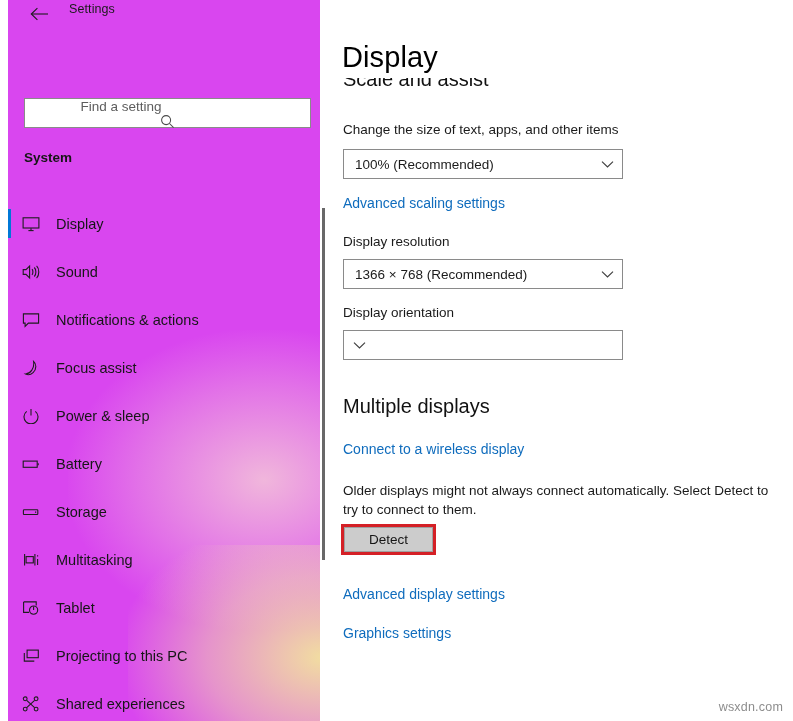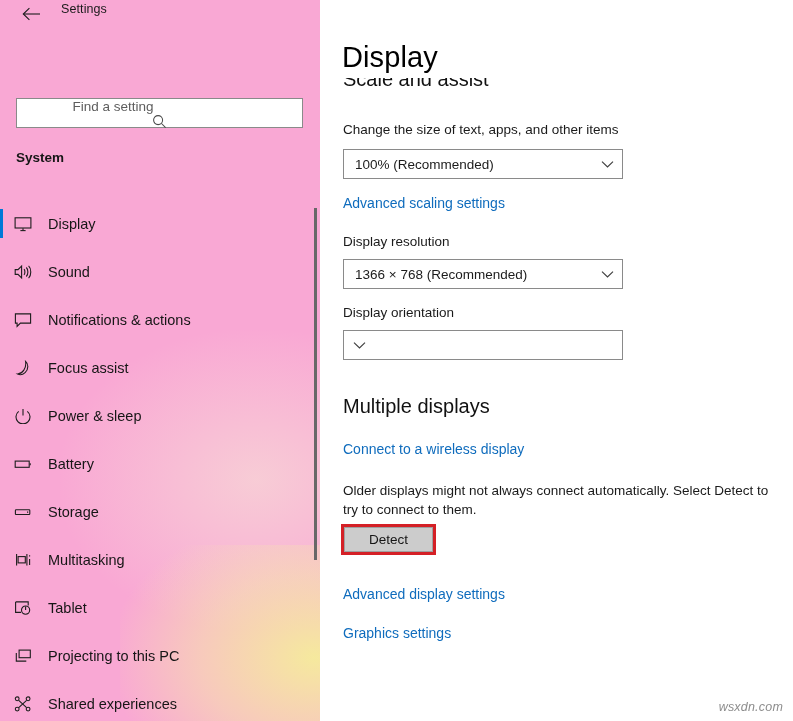--- a/index.html
+++ b/index.html
@@ -23,10 +23,10 @@
   
   #sidebar {
     position: absolute;
-    left: 0; top: 0;
+    left: 8px; top: 0;
     width: 320px;
     height: 721px;
-    background: #f9a8d4;
+    background: #d946ef;
     overflow: hidden;
   }
   

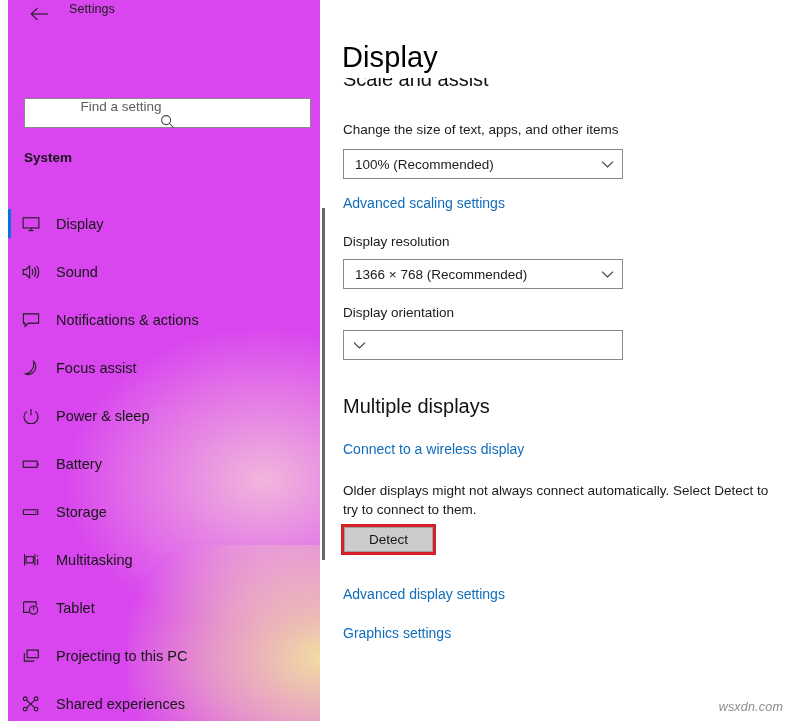--- a/index.html
+++ b/index.html
@@ -285,7 +285,6 @@
     font-size: 12.5px;
     color: #8d8d8d;
     letter-spacing: .2px;
-    font-style: italic;
   }
 </style>
 </head>

